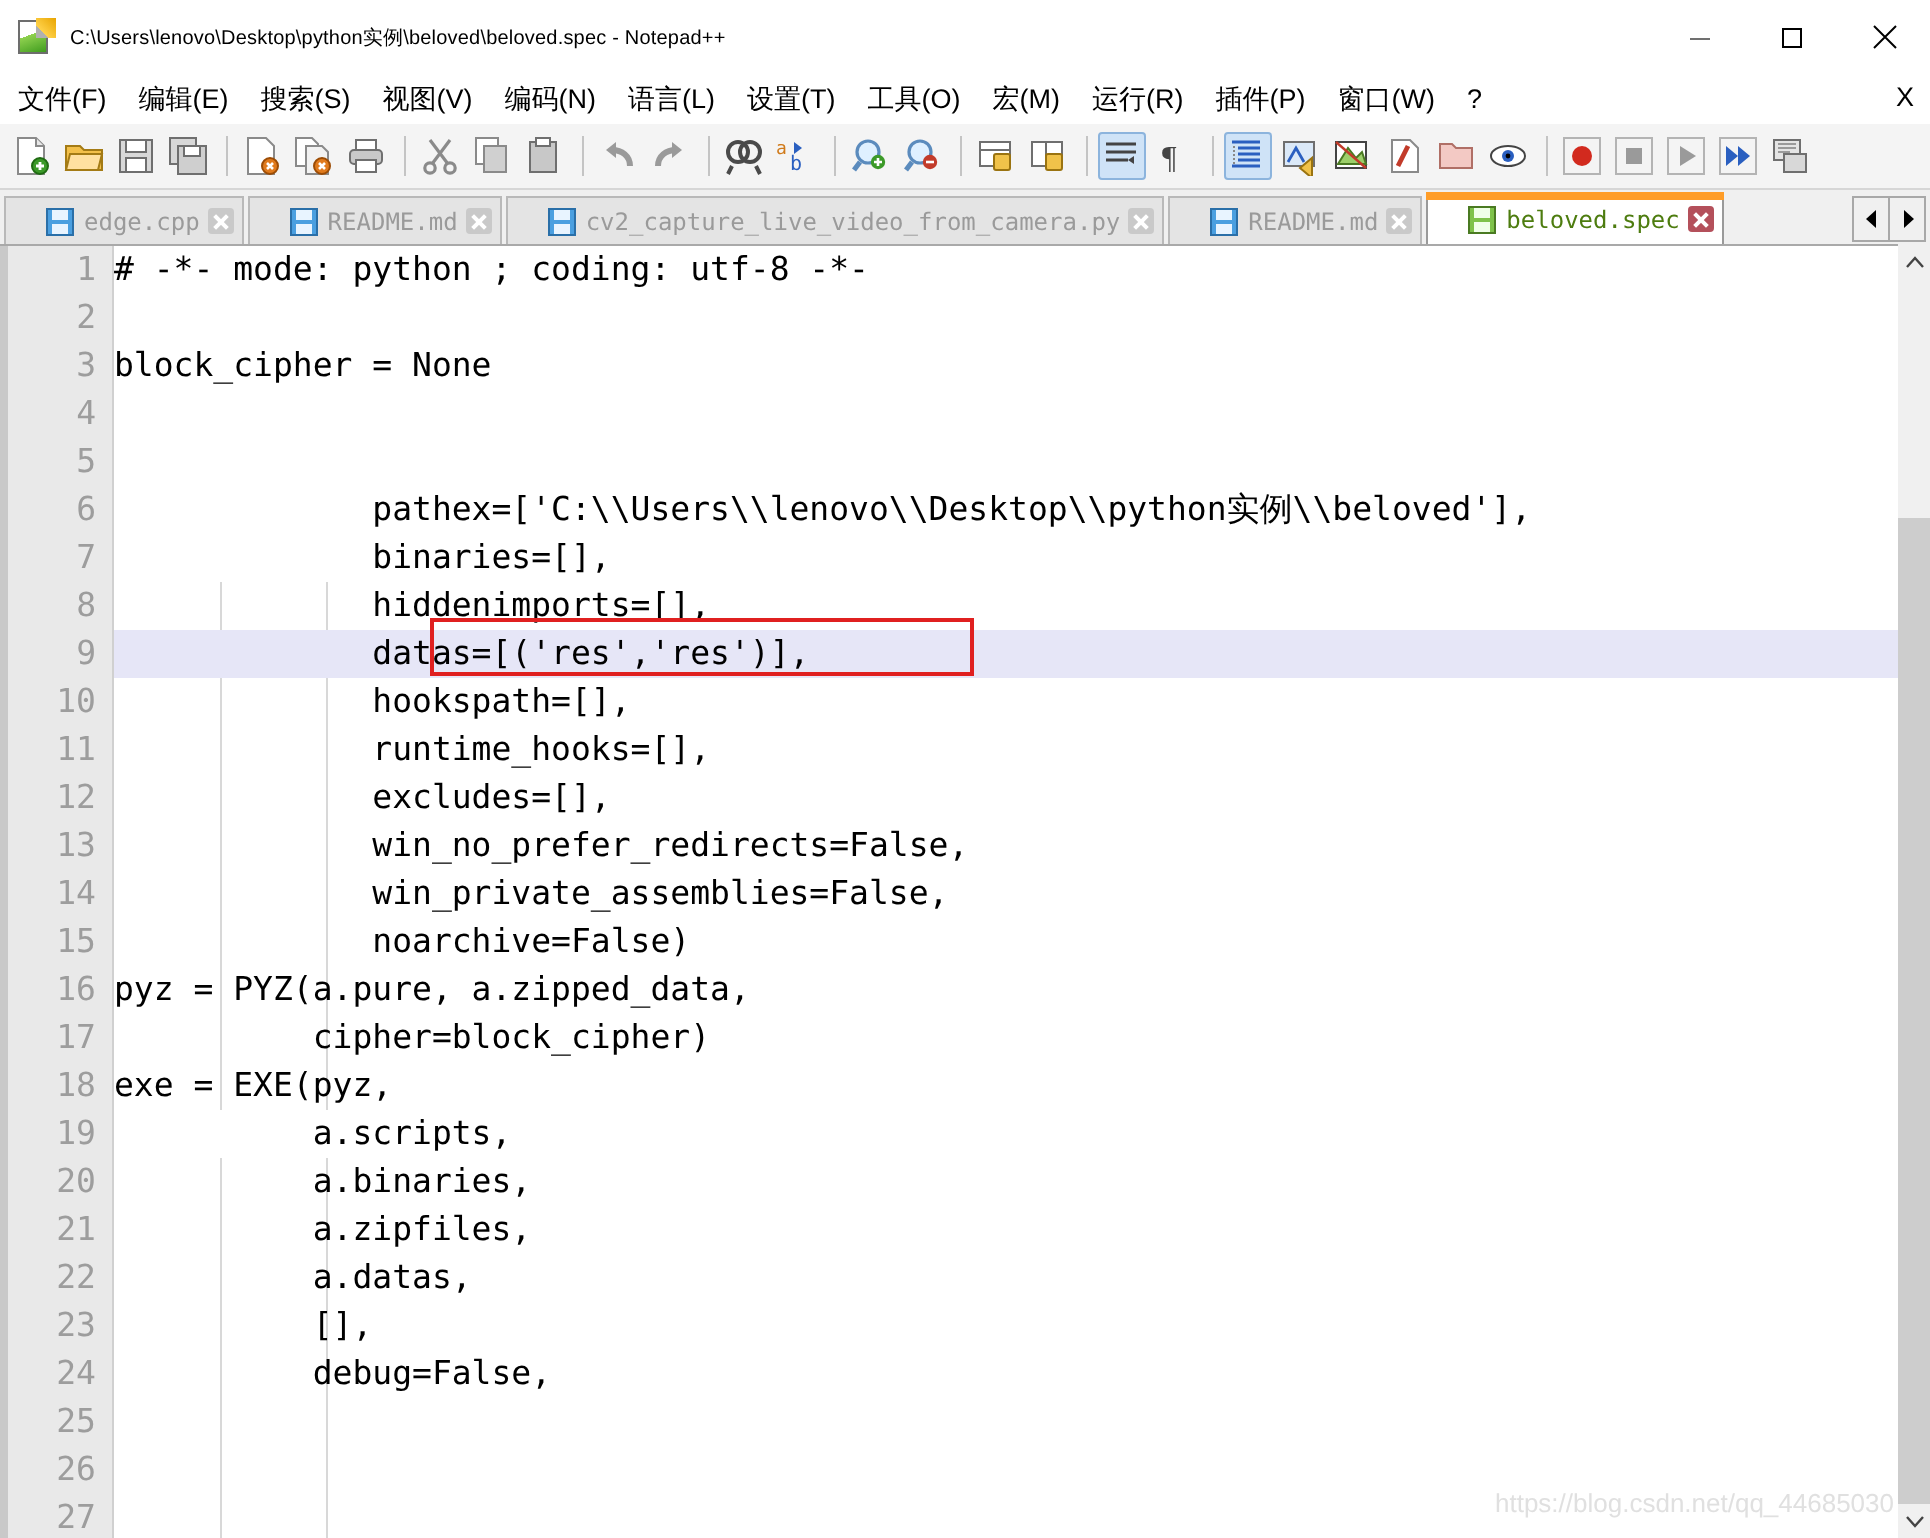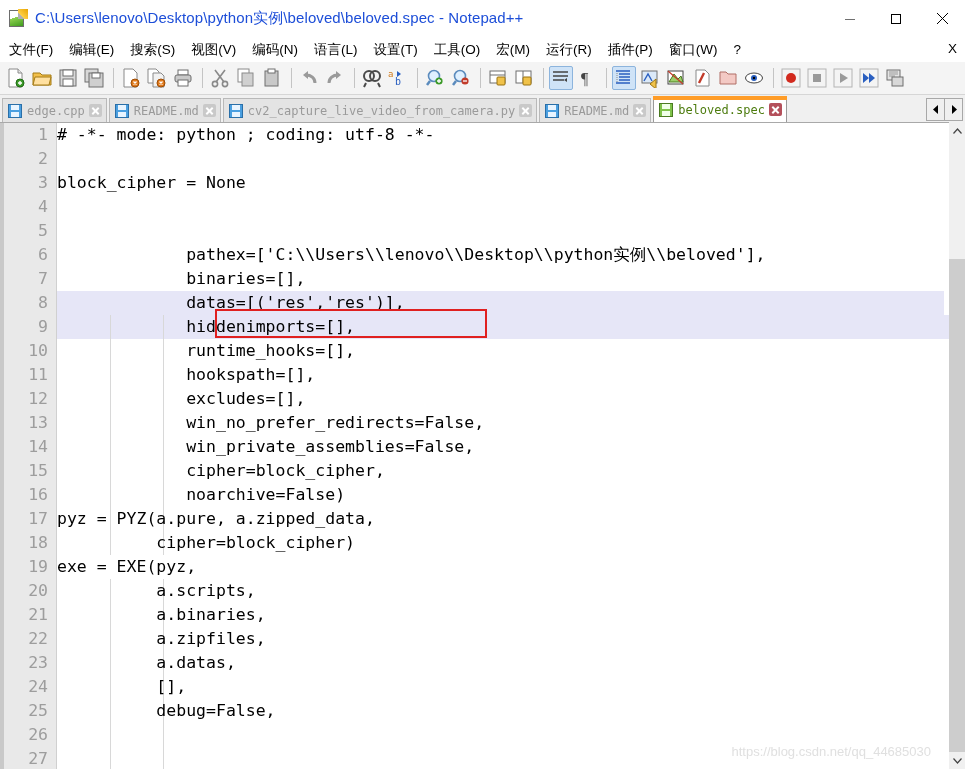--- a/index.html
+++ b/index.html
@@ -30,7 +30,7 @@
     transform:rotate(0deg);
   }
   .tb-title{
-    font-size:15px;color:#1d4ed8;letter-spacing:0.1px;white-space:nowrap;
+    font-size:10px;color:#000000;letter-spacing:0.1px;white-space:nowrap;
   }
   .wincontrols{position:absolute;right:0;top:0;height:37px;display:flex;}
   .wc{width:46px;height:37px;display:flex;align-items:center;justify-content:center;}

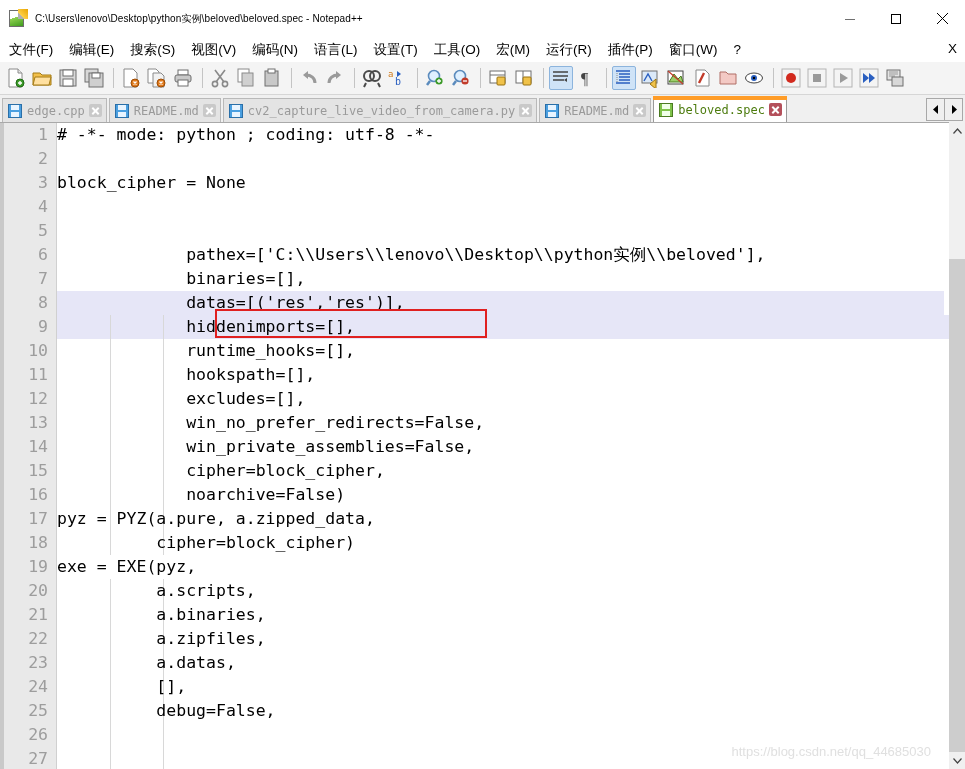--- a/index.html
+++ b/index.html
@@ -67,7 +67,7 @@
   .tab{
     height:24px;display:flex;align-items:center;
     background:#e4e4e4;border:1px solid #b9b9b9;border-bottom:none;
-    margin-right:2px;padding:0 4px 0 5px;box-sizing:border-box;position:relative;
+    margin-right:2px;padding:0 4px 0 20px;box-sizing:border-box;position:relative;
     flex:none;
     margin-top:17px;
   }

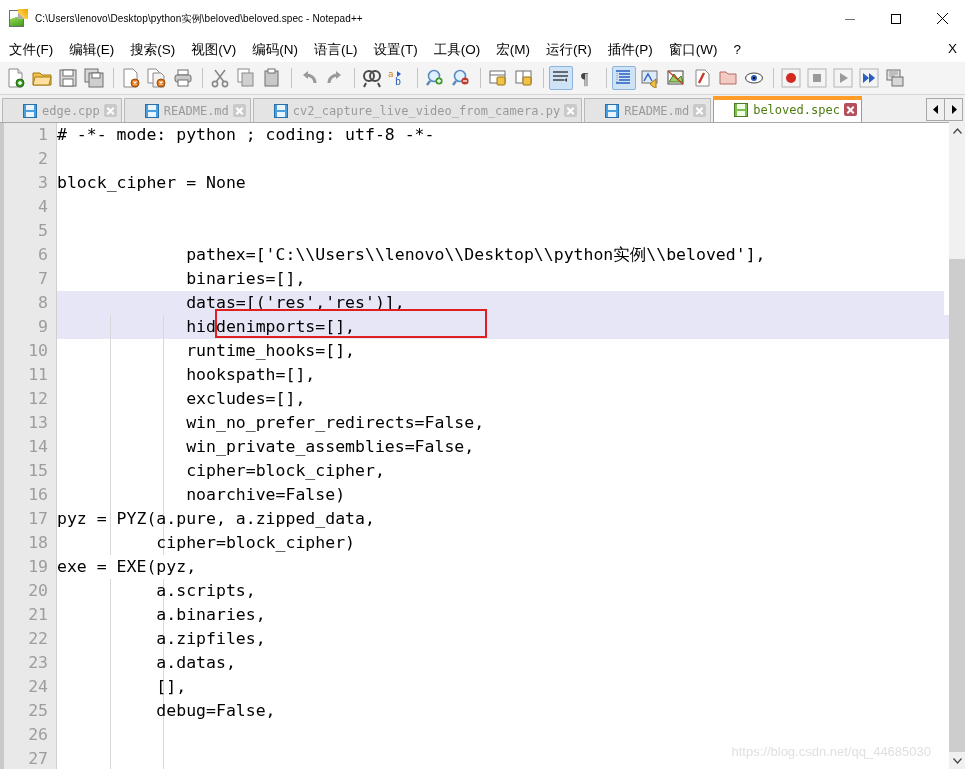--- a/index.html
+++ b/index.html
@@ -527,8 +527,8 @@
       <div class="line"></div>
       <div class="line">             pathex=['C:\\Users\\lenovo\\Desktop\\python实例\\beloved'],</div>
       <div class="line">             binaries=[],</div>
+      <div class="line">             hiddenimports=[],</div>
       <div class="line current">             datas=[('res','res')],</div>
-      <div class="line">             hiddenimports=[],</div>
       <div class="line">             runtime_hooks=[],</div>
       <div class="line">             hookspath=[],</div>
       <div class="line">             excludes=[],</div>

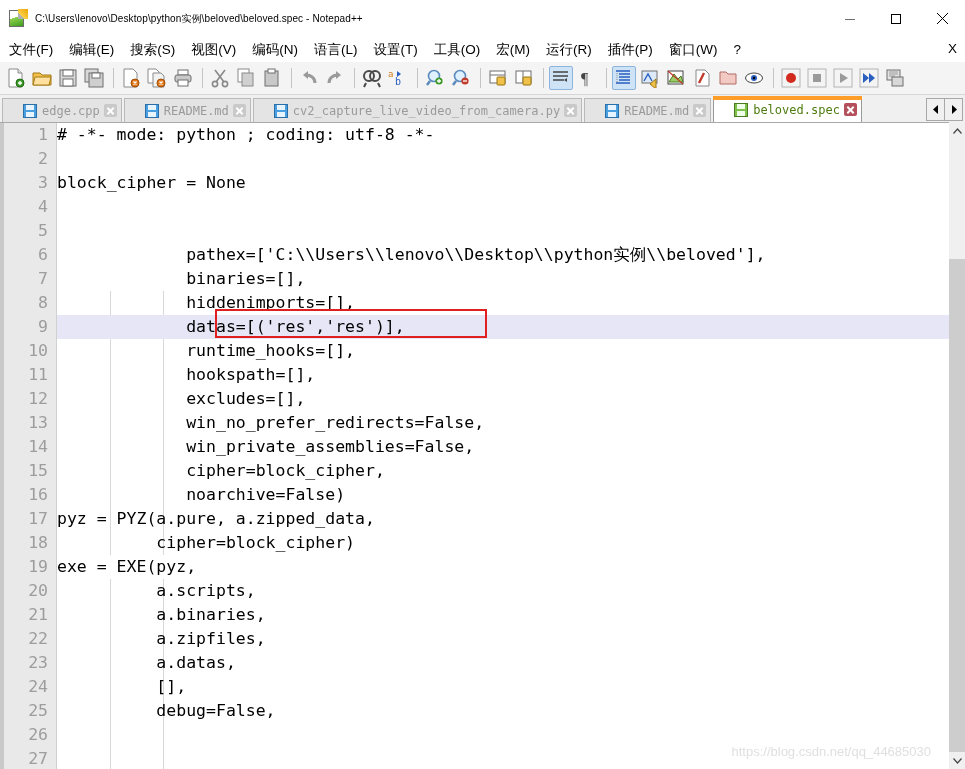--- a/index.html
+++ b/index.html
@@ -529,8 +529,8 @@
       <div class="line">             binaries=[],</div>
       <div class="line">             hiddenimports=[],</div>
       <div class="line current">             datas=[('res','res')],</div>
+      <div class="line">             hookspath=[],</div>
       <div class="line">             runtime_hooks=[],</div>
-      <div class="line">             hookspath=[],</div>
       <div class="line">             excludes=[],</div>
       <div class="line">             win_no_prefer_redirects=False,</div>
       <div class="line">             win_private_assemblies=False,</div>

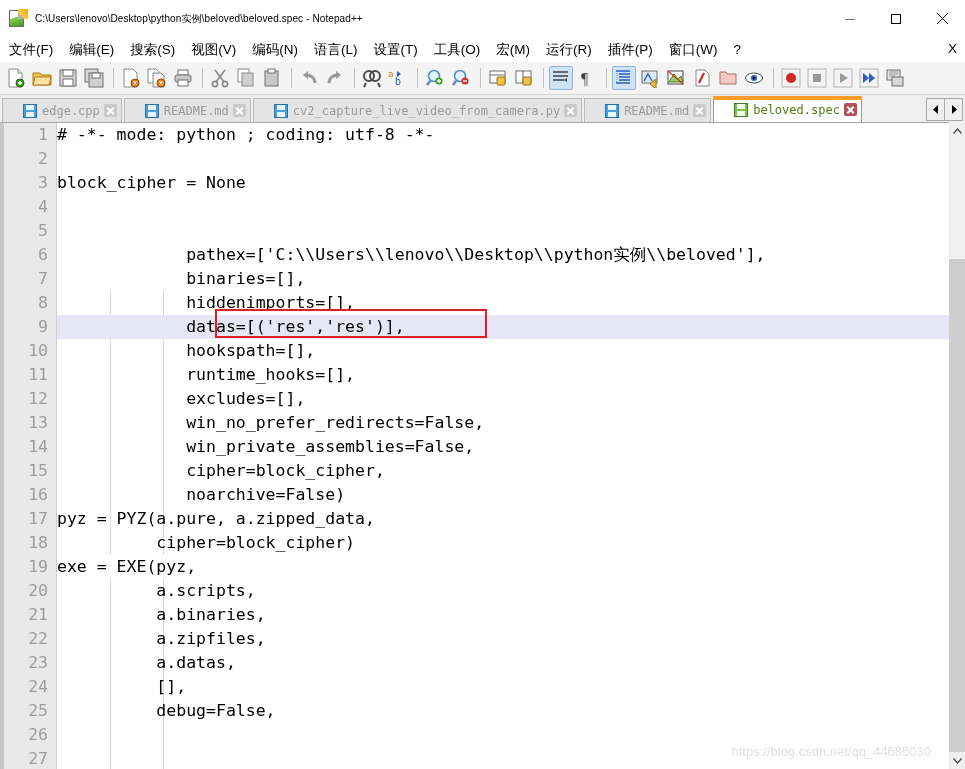--- a/index.html
+++ b/index.html
@@ -534,7 +534,6 @@
       <div class="line">             excludes=[],</div>
       <div class="line">             win_no_prefer_redirects=False,</div>
       <div class="line">             win_private_assemblies=False,</div>
-      <div class="line">             cipher=block_cipher,</div>
       <div class="line">             noarchive=False)</div>
       <div class="line">pyz = PYZ(a.pure, a.zipped_data,</div>
       <div class="line">          cipher=block_cipher)</div>

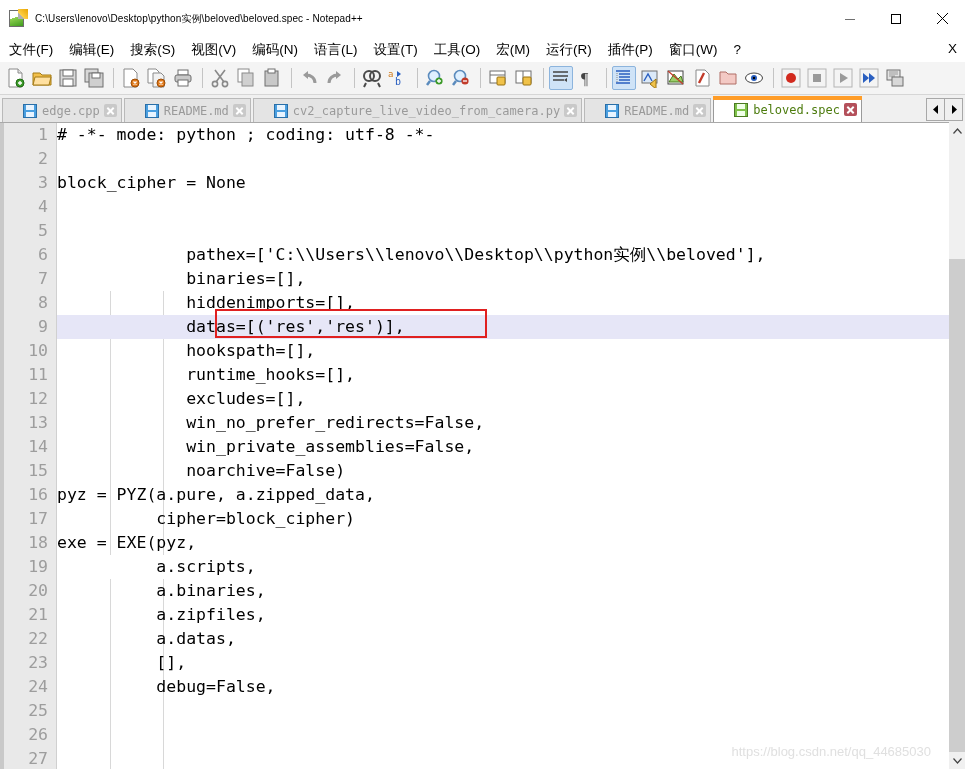--- a/index.html
+++ b/index.html
@@ -144,7 +144,7 @@
   .vs-thumb{position:absolute;left:0;top:17px;width:16px;height:120px;background:#f0f0f0;}
 
   .watermark{
-    position:absolute;right:34px;bottom:10px;
+    position:absolute;right:18px;bottom:10px;
     font-family:"Liberation Sans",sans-serif;font-size:13px;color:#e0e0e0;
     white-space:nowrap;
   }

